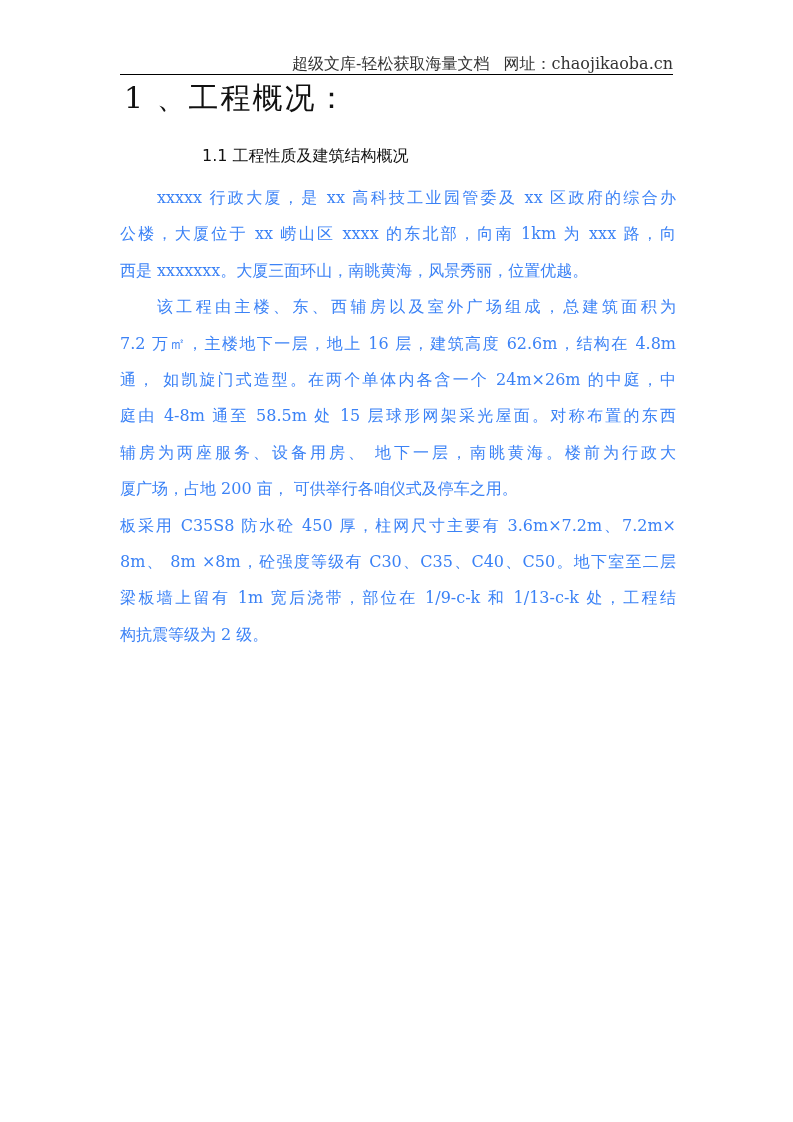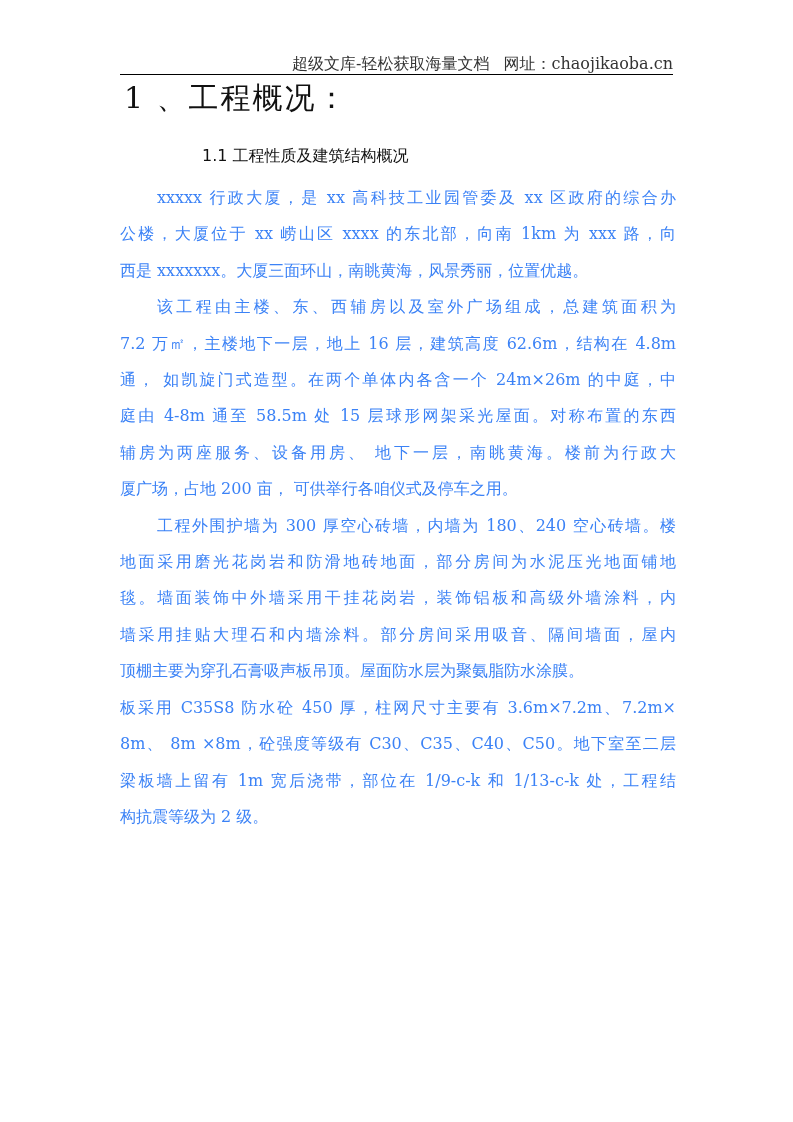--- a/index.html
+++ b/index.html
@@ -57,13 +57,6 @@
     <span class="line last">厦广场，占地 200 亩， 可供举行各咱仪式及停车之用。</span>
   </div>
   <div>
-    <span class="line first">工程外围护墙为 300 厚空心砖墙，内墙为 180、240 空心砖墙。楼</span>
-    <span class="line">地面采用磨光花岗岩和防滑地砖地面，部分房间为水泥压光地面铺地</span>
-    <span class="line">毯。墙面装饰中外墙采用干挂花岗岩，装饰铝板和高级外墙涂料，内</span>
-    <span class="line">墙采用挂贴大理石和内墙涂料。部分房间采用吸音、隔间墙面，屋内</span>
-    <span class="line last">顶棚主要为穿孔石膏吸声板吊顶。屋面防水层为聚氨脂防水涂膜。</span>
-  </div>
-  <div>
     <span class="line">板采用 C35S8 防水砼 450 厚，柱网尺寸主要有 3.6m×7.2m、7.2m×</span>
     <span class="line">8m、 8m ×8m，砼强度等级有 C30、C35、C40、C50。地下室至二层</span>
     <span class="line">梁板墙上留有 1m 宽后浇带，部位在 1/9-c-k 和 1/13-c-k 处，工程结</span>

